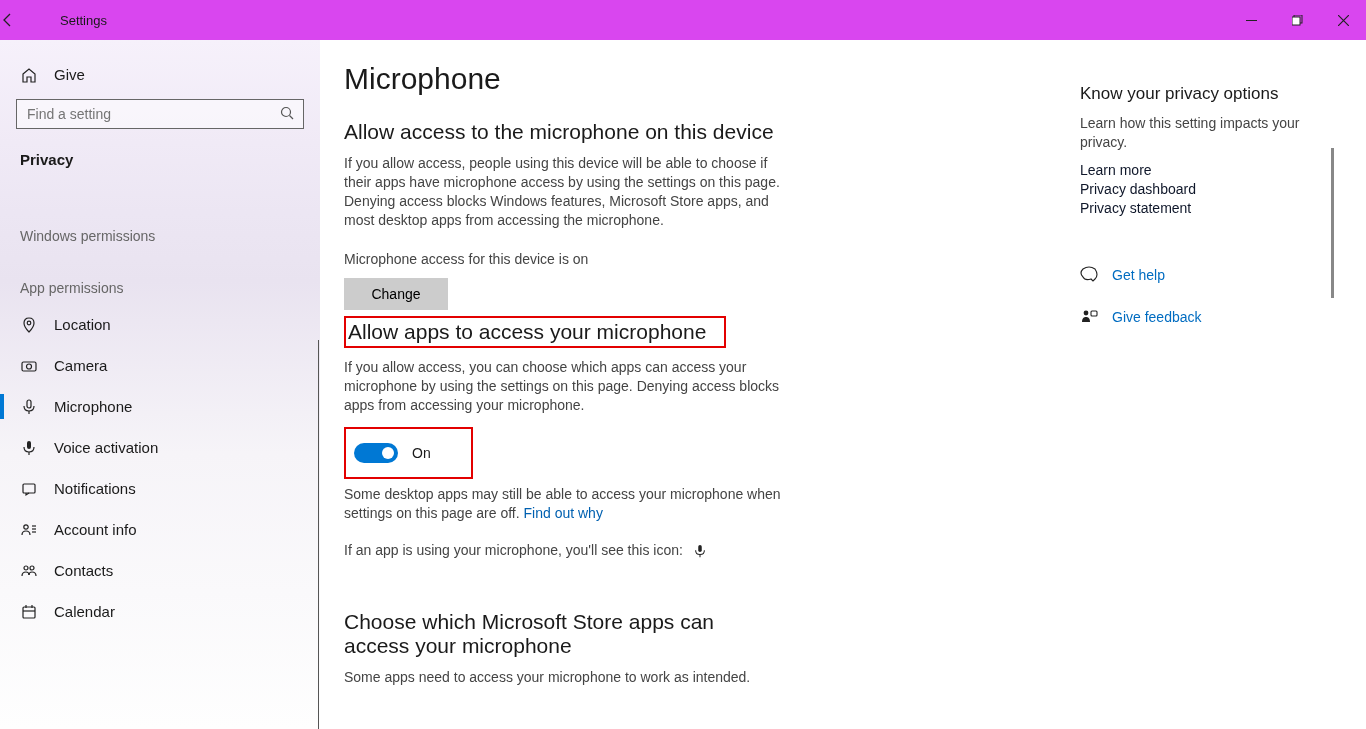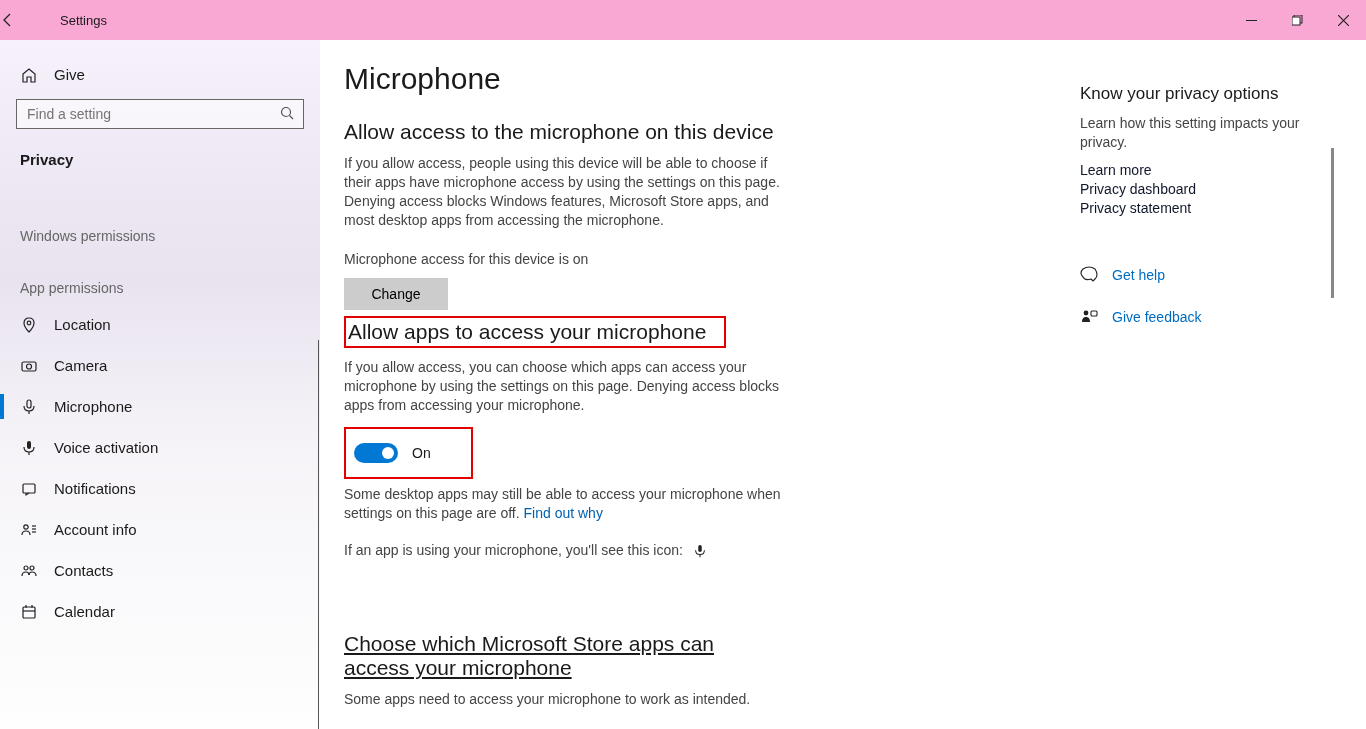--- a/index.html
+++ b/index.html
@@ -19,7 +19,7 @@
     height: 40px;
     display: flex;
     align-items: center;
-    background: #f9a8d4;
+    background: #d946ef;
   }
   .titlebar .back {
     width: 48px;

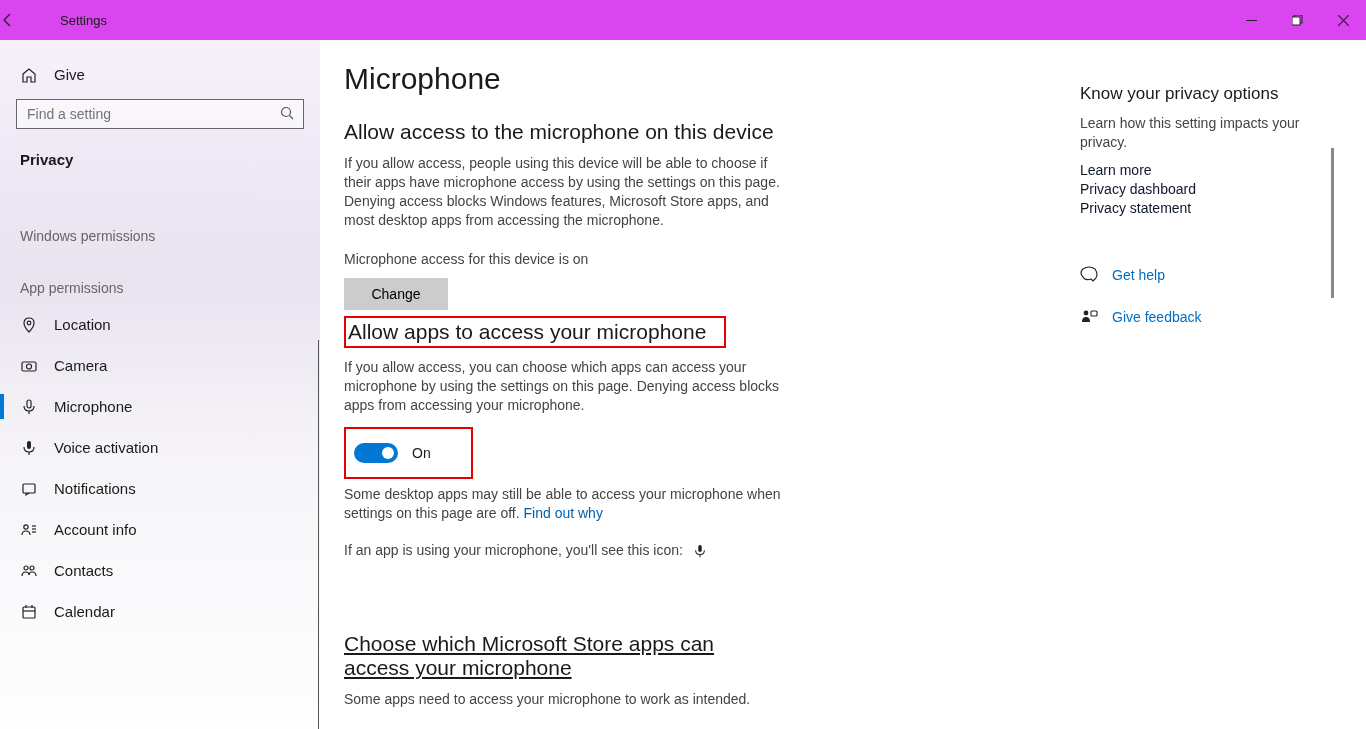--- a/index.html
+++ b/index.html
@@ -362,7 +362,7 @@
         </span>
       </p>
 
-      <h2 style="margin-top:72px; max-width:430px;text-decoration:underline;">Choose which Microsoft Store apps can access your microphone</h2>
+      <h2 style="margin-top:50px; max-width:430px;">Choose which Microsoft Store apps can access your microphone</h2>
       <p>Some apps need to access your microphone to work as intended.</p>
     </div>
 

